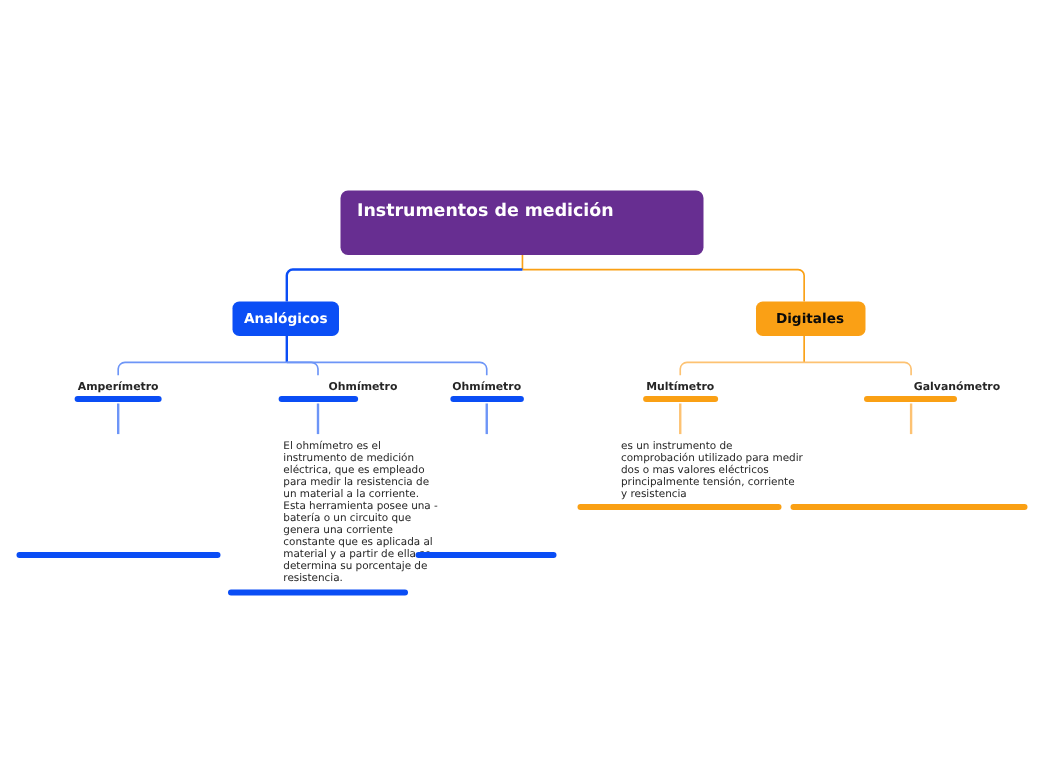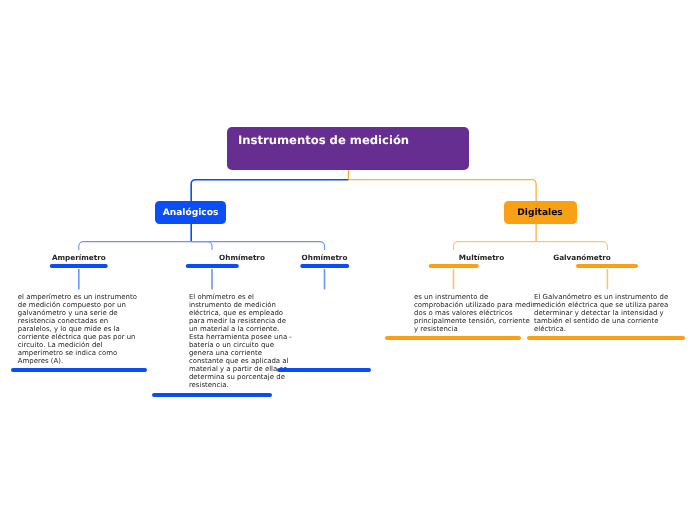--- a/index.html
+++ b/index.html
@@ -94,7 +94,7 @@
   <div class="leaf-title" id="title-voltimetro" style="left:324.5px;top:252.6px;">Ohmímetro</div>
   <div class="leaf-bar" id="bar-voltimetro" style="left: 324.5px; top: 264.2px; width: 49.5px; background: rgb(10, 77, 245);"></div>
   <div class="desc-bar" id="descbar-voltimetro" style="left: 277.4px; top: 368.2px; width: 93.2px; background: rgb(10, 77, 245);"></div>
-  <div class="leaf-title" id="title-multimetro" style="left:453.5px;top:252.6px;margin-left:28px;">Multímetro</div>
+  <div class="leaf-title" id="title-multimetro" style="left:453.5px;top:252.6px;">Multímetro</div>
   <div class="leaf-bar" id="bar-multimetro" style="left: 453.5px; top: 264.2px; width: 50.5px; background: rgb(250, 160, 20);"></div>
   <div class="desc" id="desc-multimetro" style="left:414px;top:294.0px;">es un instrumento de
 comprobación utilizado para medir

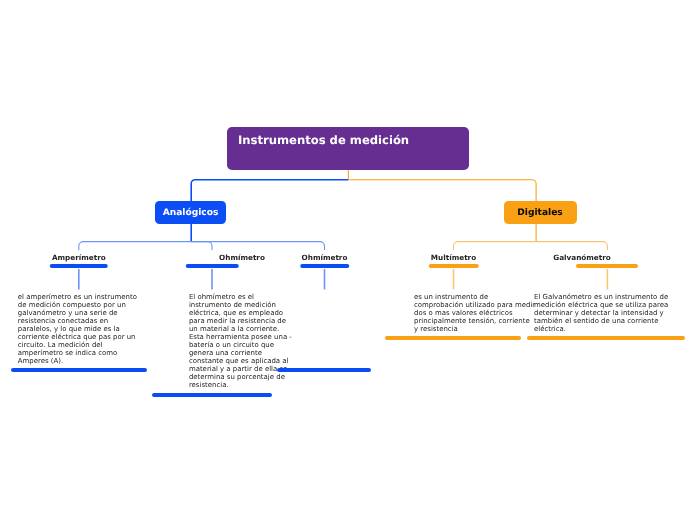--- a/index.html
+++ b/index.html
@@ -102,7 +102,7 @@
 principalmente tensión, corriente
 y resistencia</div>
   <div class="desc-bar" id="descbar-multimetro" style="left: 385.4px; top: 336.2px; width: 135.8px; background: rgb(250, 160, 20);"></div>
-  <div class="leaf-title" id="title-galvanometro" style="left:582px;top:252.6px;">Galvanómetro</div>
+  <div class="leaf-title" id="title-galvanometro" style="left:638px;top:252.6px;">Galvanómetro</div>
   <div class="leaf-bar" id="bar-galvanometro" style="left: 607.4px; top: 264.2px; width: 62px; background: rgb(250, 160, 20);"></div>
   <div class="desc" id="desc-galvanometro" style="left:534.0px;top:294.0px;">El Galvanómetro es un instrumento de
 medición eléctrica que se utiliza parea

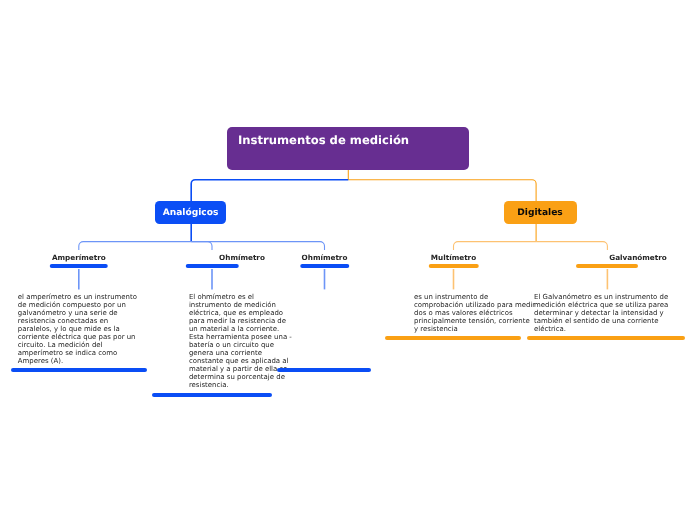--- a/index.html
+++ b/index.html
@@ -66,15 +66,6 @@
 
   <div class="leaf-title" id="title-amperimetro" style="left:78.8px;top:252.6px;">Amperímetro</div>
   <div class="leaf-bar" id="bar-amperimetro" style="left: 78.8px; top: 264.2px; width: 58.5px; background: rgb(10, 77, 245);"></div>
-  <div class="desc" id="desc-amperimetro" style="left:17.8px;top:294.0px;">el amperímetro es un instrumento
-de medición compuesto por un
-galvanómetro y una serie de
-resistencia conectadas en
-paralelos, y lo que mide es la
-corriente eléctrica que pas por un
-circuito. La medición del
-amperímetro se indica como
-Amperes (A).</div>
   <div class="desc-bar" id="descbar-amperimetro" style="left: 11px; top: 368px; width: 135.5px; background: rgb(10, 77, 245);"></div>
   <div class="leaf-title" id="title-ohmimetro" style="left:222px;top:252.6px;padding-left:40px;">Ohmímetro</div>
   <div class="leaf-bar" id="bar-ohmimetro" style="left: 212px; top: 264.2px; width: 52.5px; background: rgb(10, 77, 245);"></div>

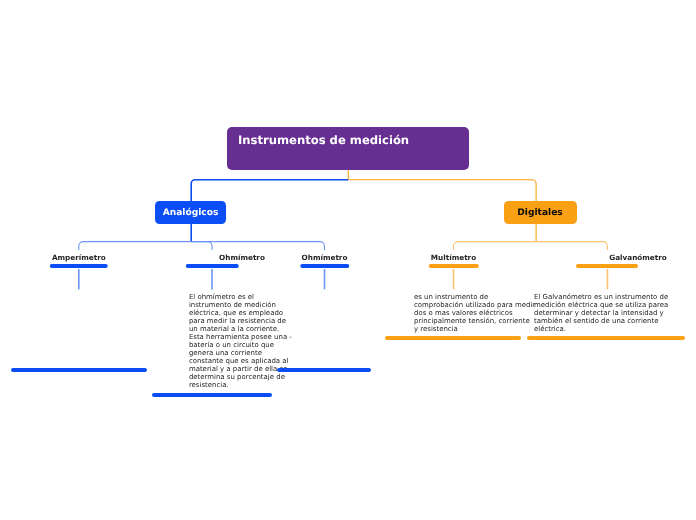--- a/index.html
+++ b/index.html
@@ -95,11 +95,6 @@
   <div class="desc-bar" id="descbar-multimetro" style="left: 385.4px; top: 336.2px; width: 135.8px; background: rgb(250, 160, 20);"></div>
   <div class="leaf-title" id="title-galvanometro" style="left:638px;top:252.6px;">Galvanómetro</div>
   <div class="leaf-bar" id="bar-galvanometro" style="left: 607.4px; top: 264.2px; width: 62px; background: rgb(250, 160, 20);"></div>
-  <div class="desc" id="desc-galvanometro" style="left:534.0px;top:294.0px;">El Galvanómetro es un instrumento de
-medición eléctrica que se utiliza parea
-determinar y detectar la intensidad y
-también el sentido de una corriente
-eléctrica.</div>
   <div class="desc-bar" id="descbar-galvanometro" style="left: 526.6px; top: 336.4px; width: 158.5px; background: rgb(250, 160, 20);"></div>
 </div>
 

